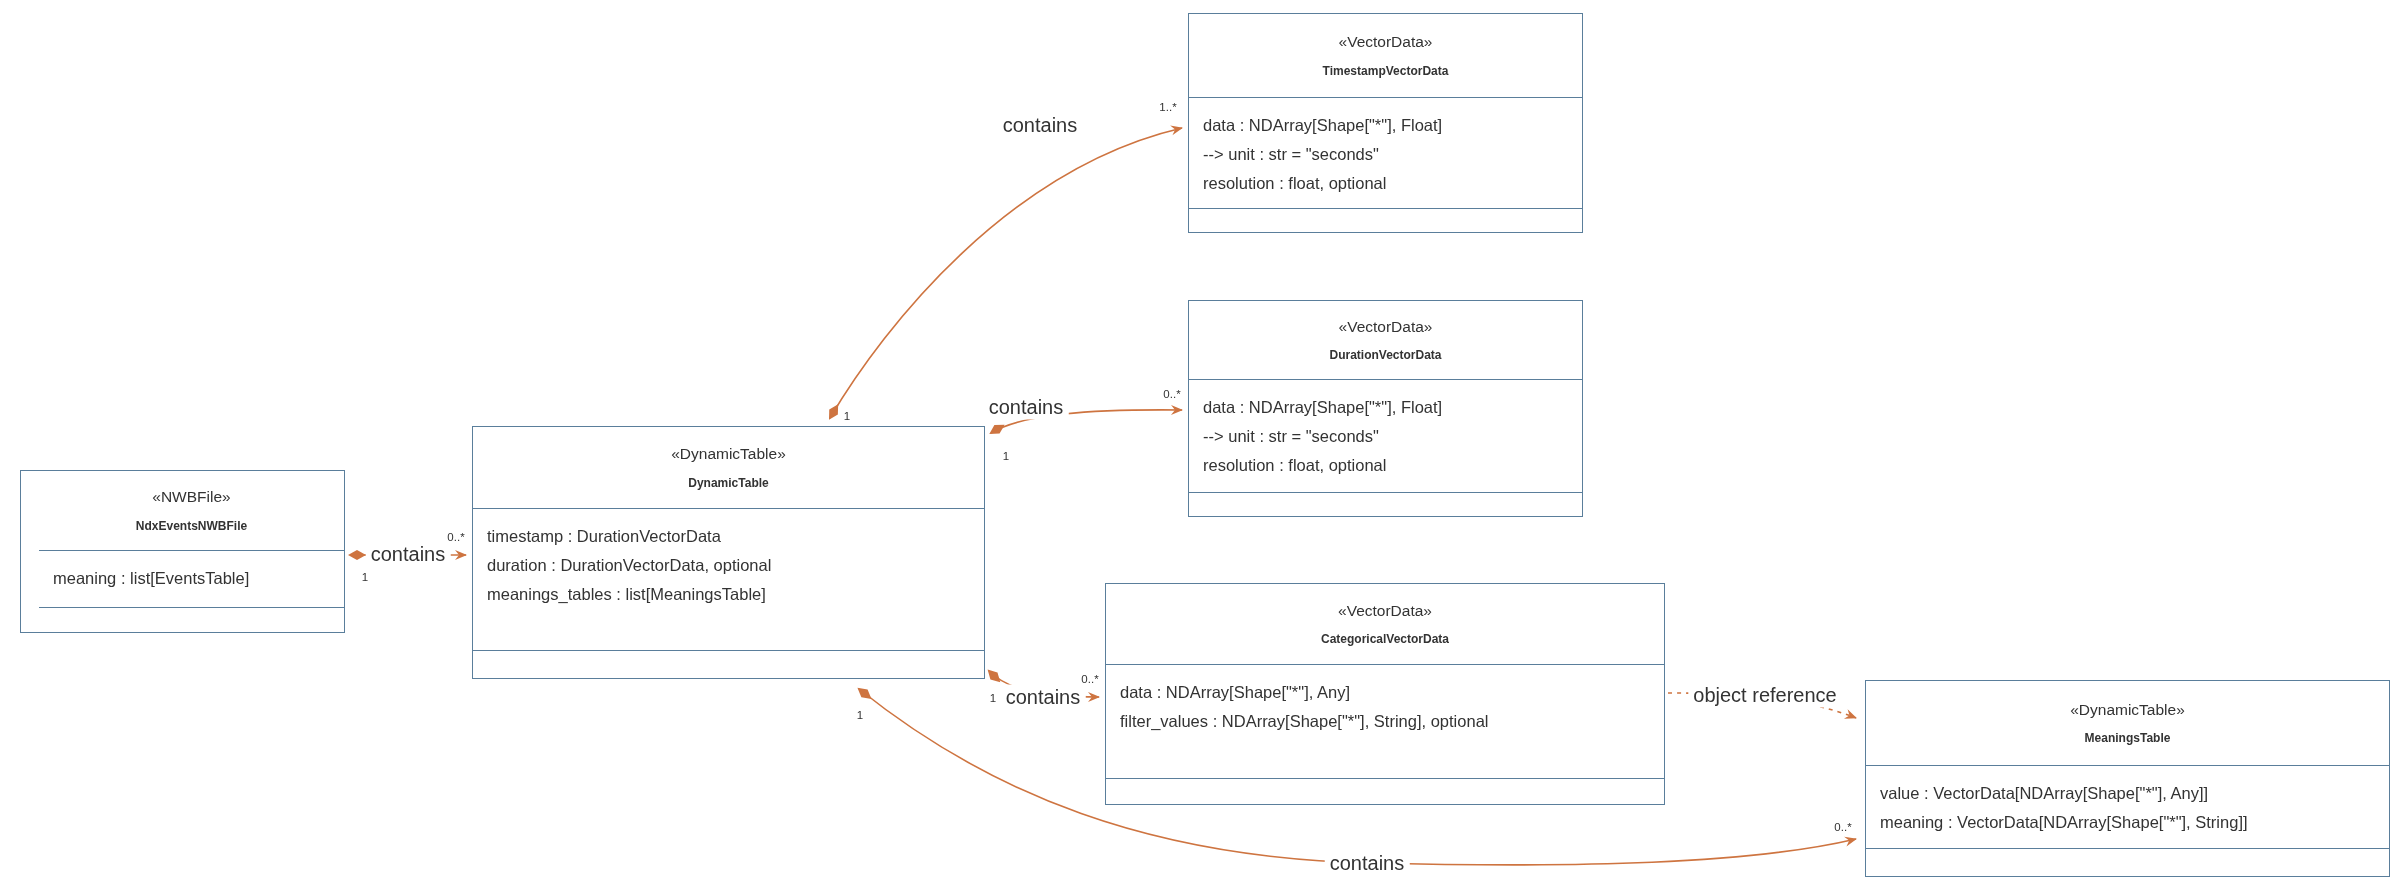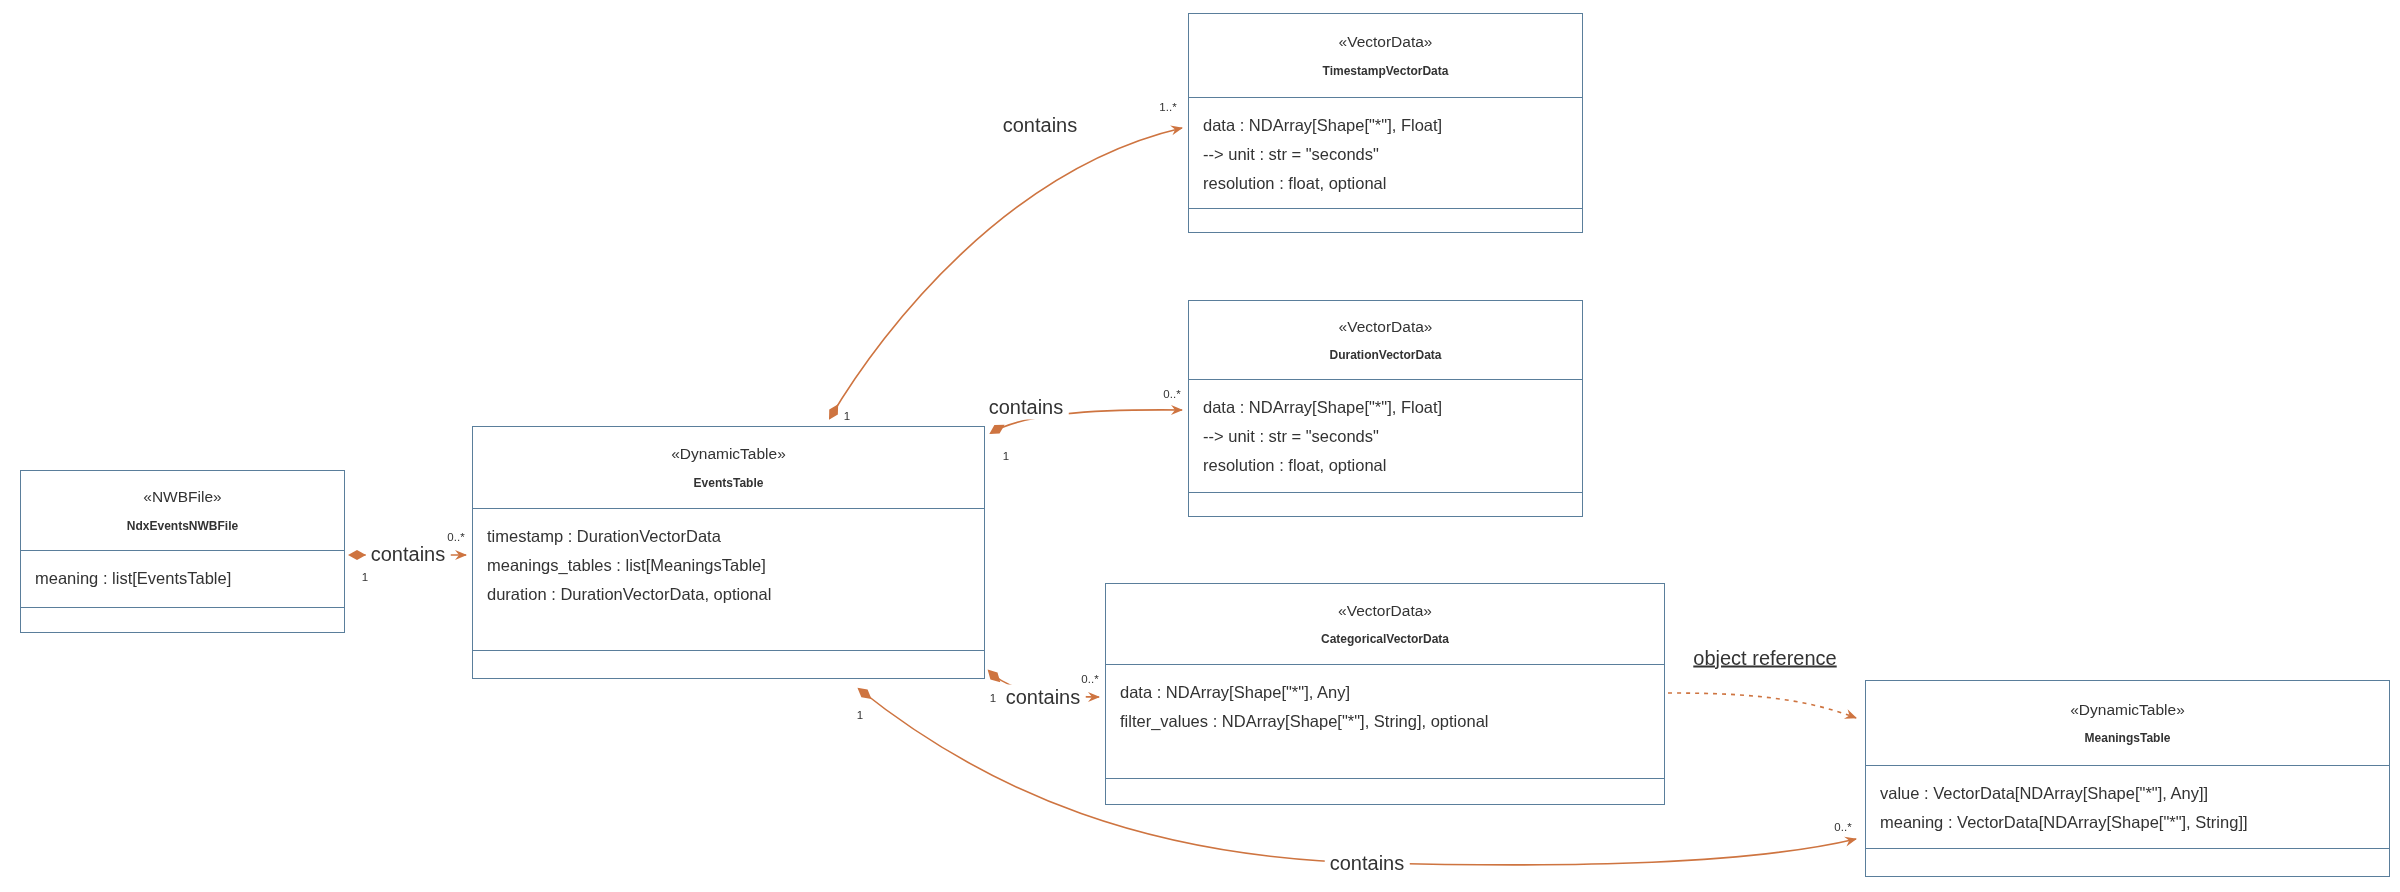--- a/index.html
+++ b/index.html
@@ -113,7 +113,7 @@
   <div class="uml-class" id="cls-events">
     <div class="uml-header">
       <div class="stereotype">«DynamicTable»</div>
-      <div class="class-name">EventsTable</div>
+      <div class="class-name">DynamicTable</div>
     </div>
     <div class="uml-attrs">
       <div class="attr">timestamp : DurationVectorData</div>

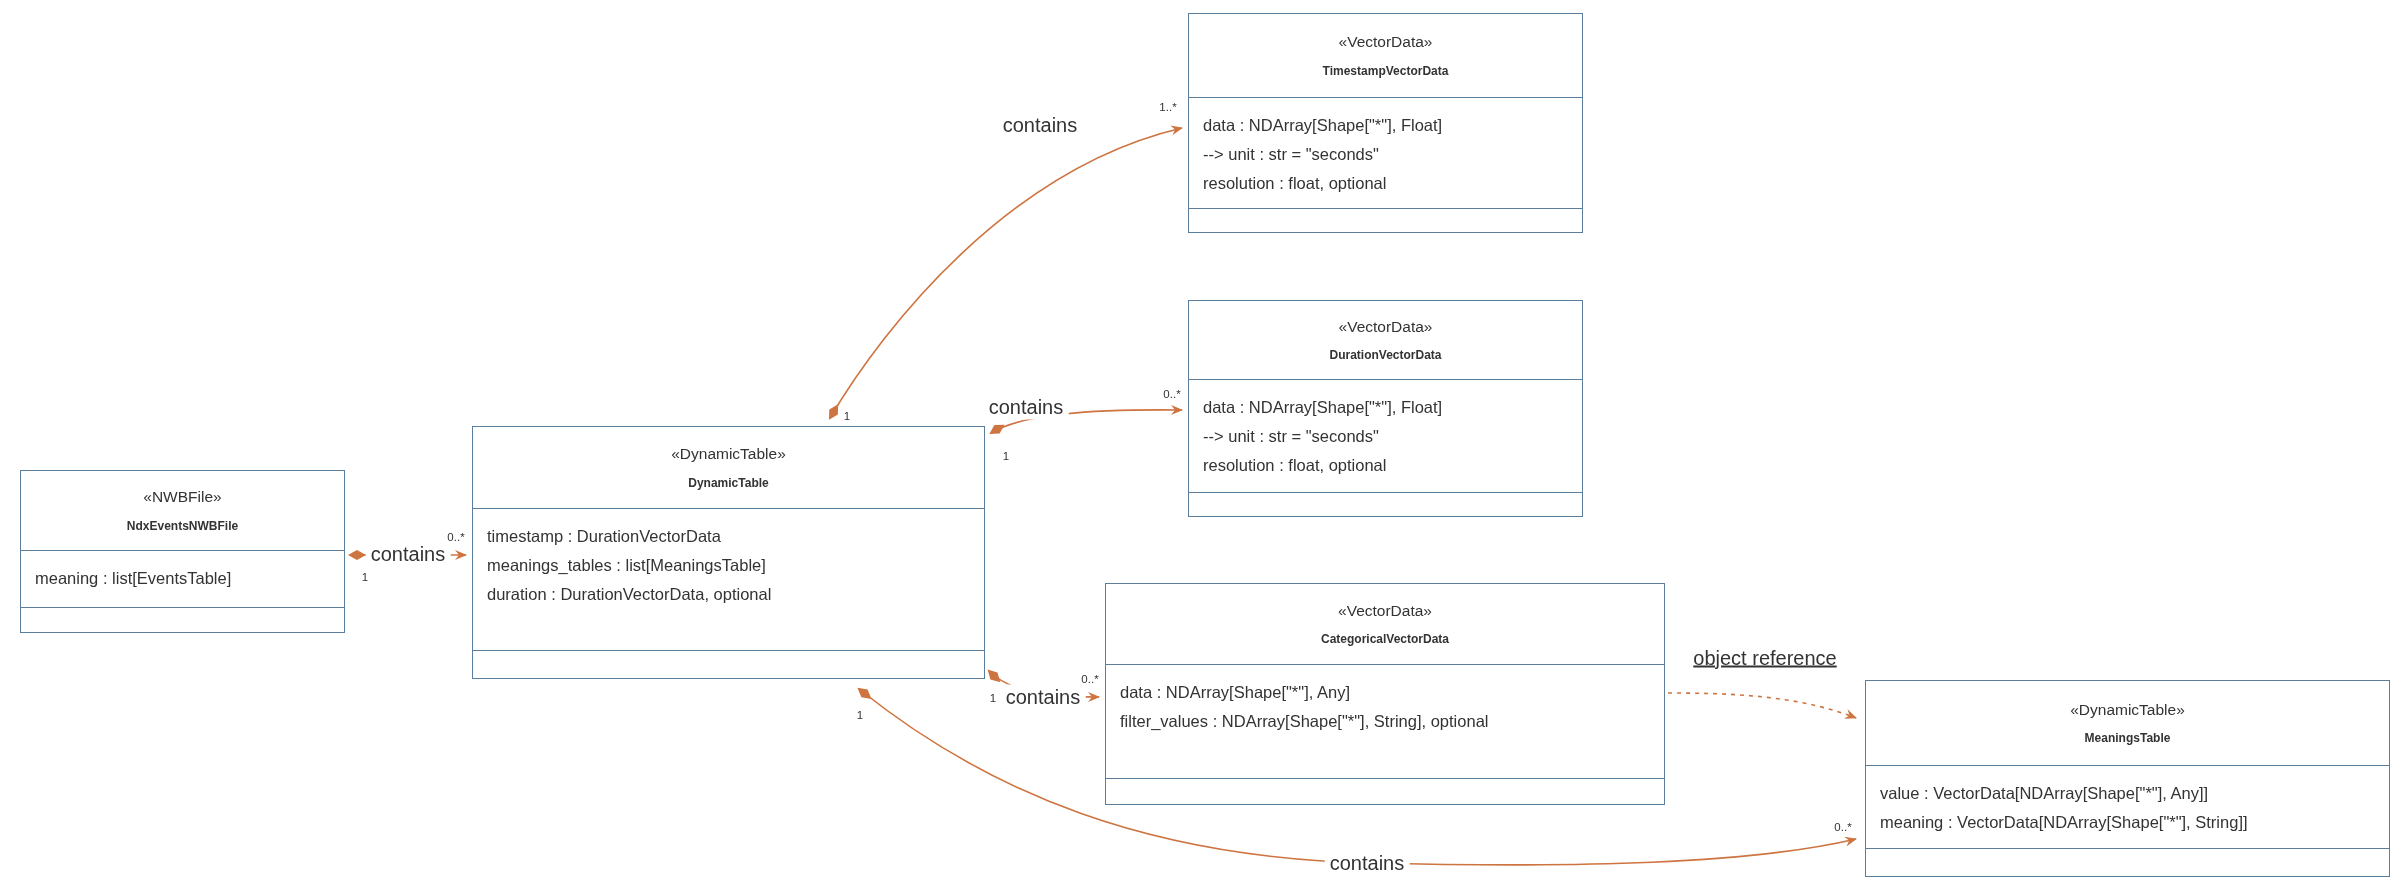--- a/index.html
+++ b/index.html
@@ -25,7 +25,7 @@
   .attr{font-size:16.5px;line-height:29px;white-space:nowrap;}
   .uml-empty{box-sizing:border-box;}
 
-  #cls-nwbfile{left:20px;top:470px;width:325px;height:163px;}
+  #cls-nwbfile{left:20px;top:470px;width:325px;height:163px;padding-left:18px;}
   #cls-nwbfile .uml-header{height:80px;}
   #cls-nwbfile .uml-attrs{height:57px;}
 

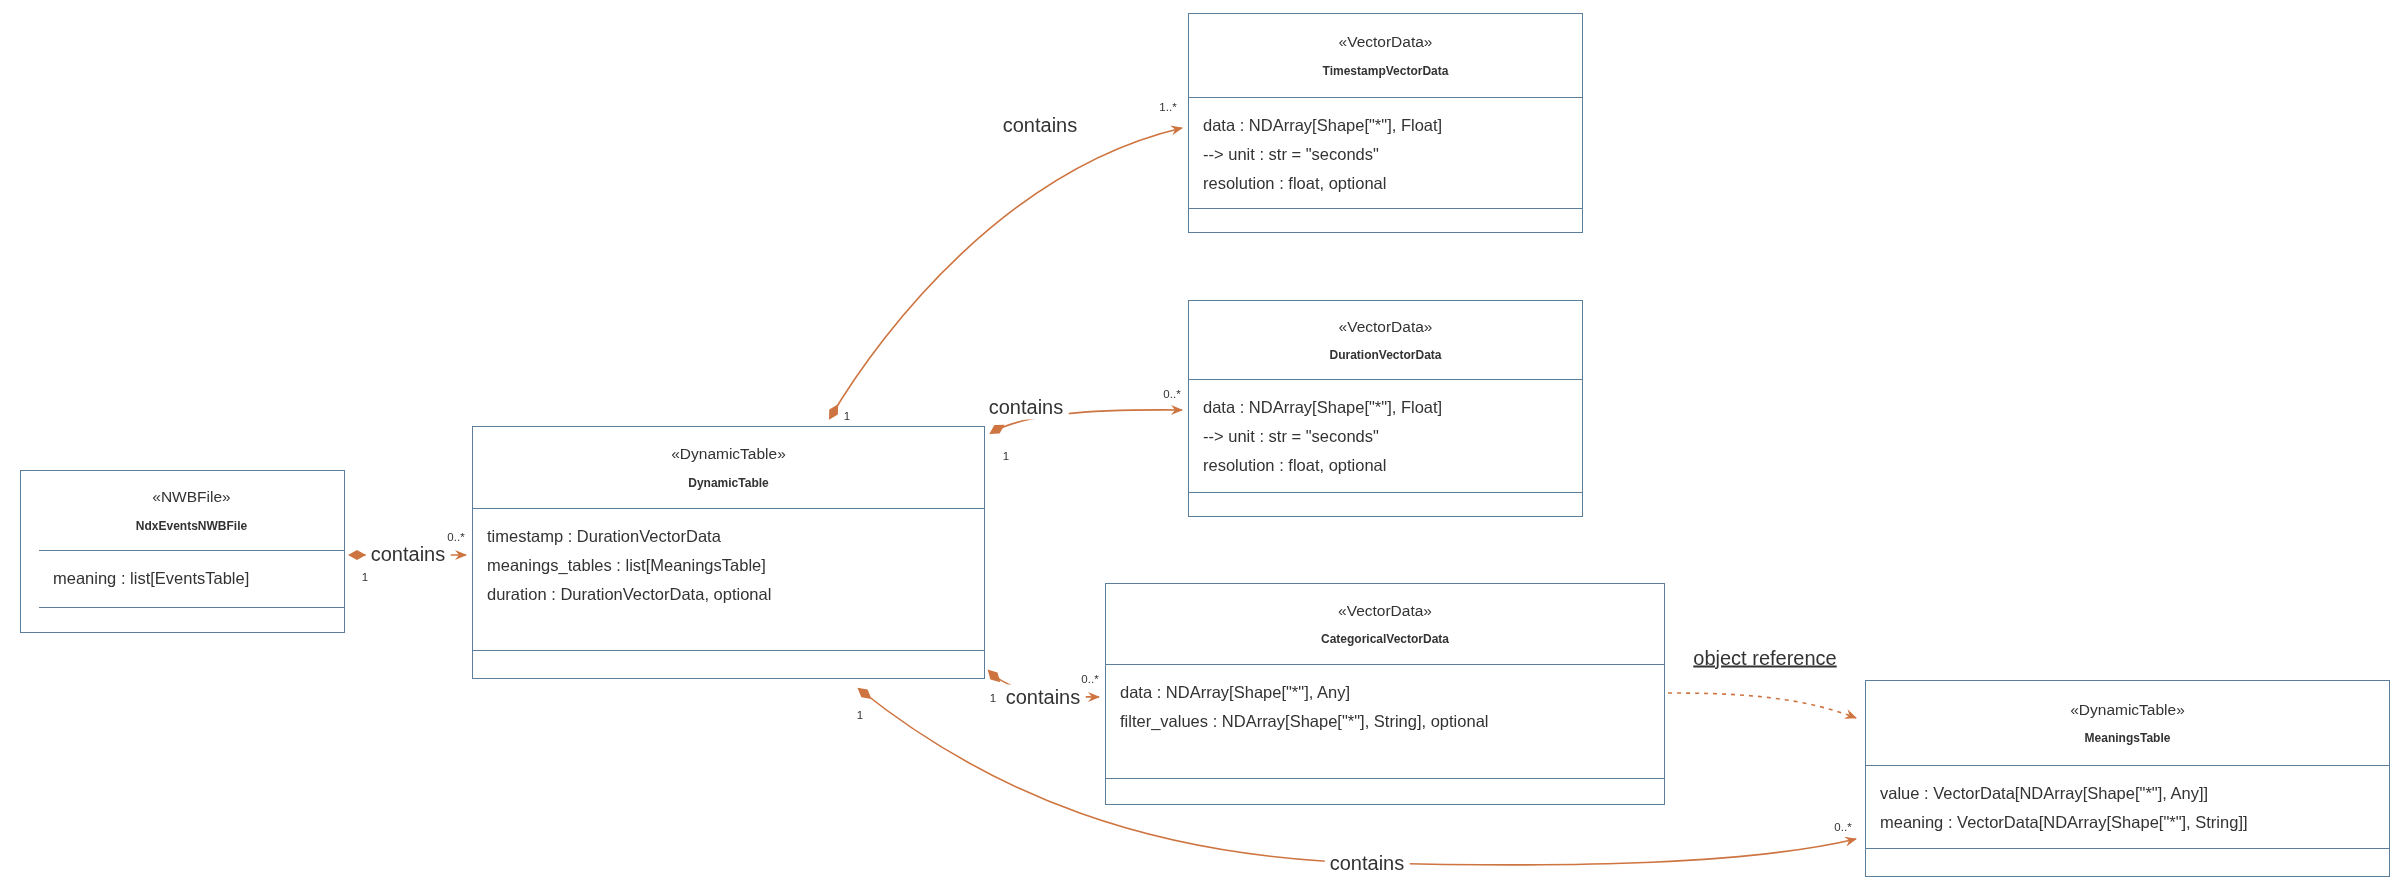--- a/index.html
+++ b/index.html
@@ -117,8 +117,8 @@
     </div>
     <div class="uml-attrs">
       <div class="attr">timestamp : DurationVectorData</div>
+      <div class="attr">duration : DurationVectorData, optional</div>
       <div class="attr">meanings_tables : list[MeaningsTable]</div>
-      <div class="attr">duration : DurationVectorData, optional</div>
     </div>
     <div class="uml-empty"></div>
   </div>

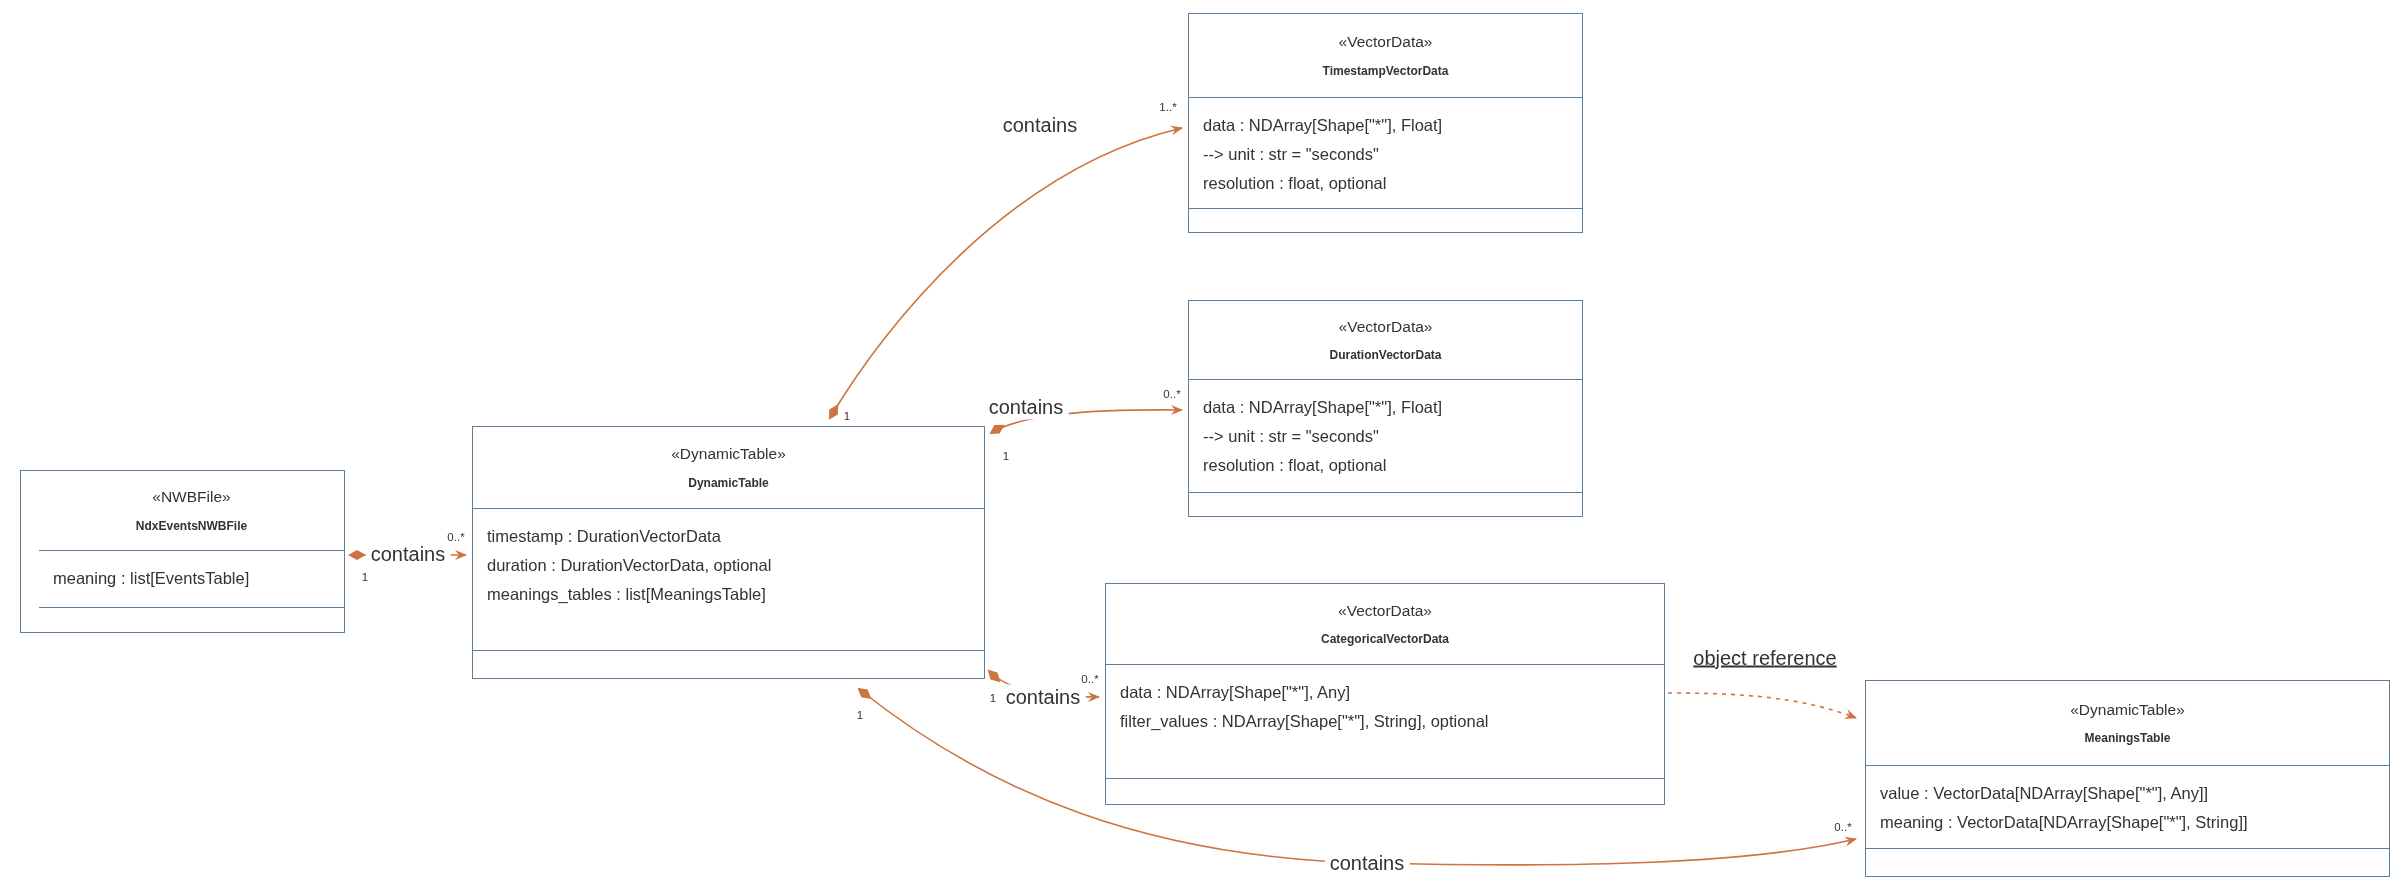--- a/index.html
+++ b/index.html
@@ -58,7 +58,7 @@
   #lblC{left:1026px;top:407px;}
   #lblD{left:1043px;top:697px;}
   #lblE{left:1367px;top:863px;}
-  #lblF{left:1765px;top:658px;text-decoration:underline;}
+  #lblF{left:1765px;top:695px;}
 
   #multA-src{left:365px;top:577px;}
   #multA-tgt{left:456px;top:537px;}

